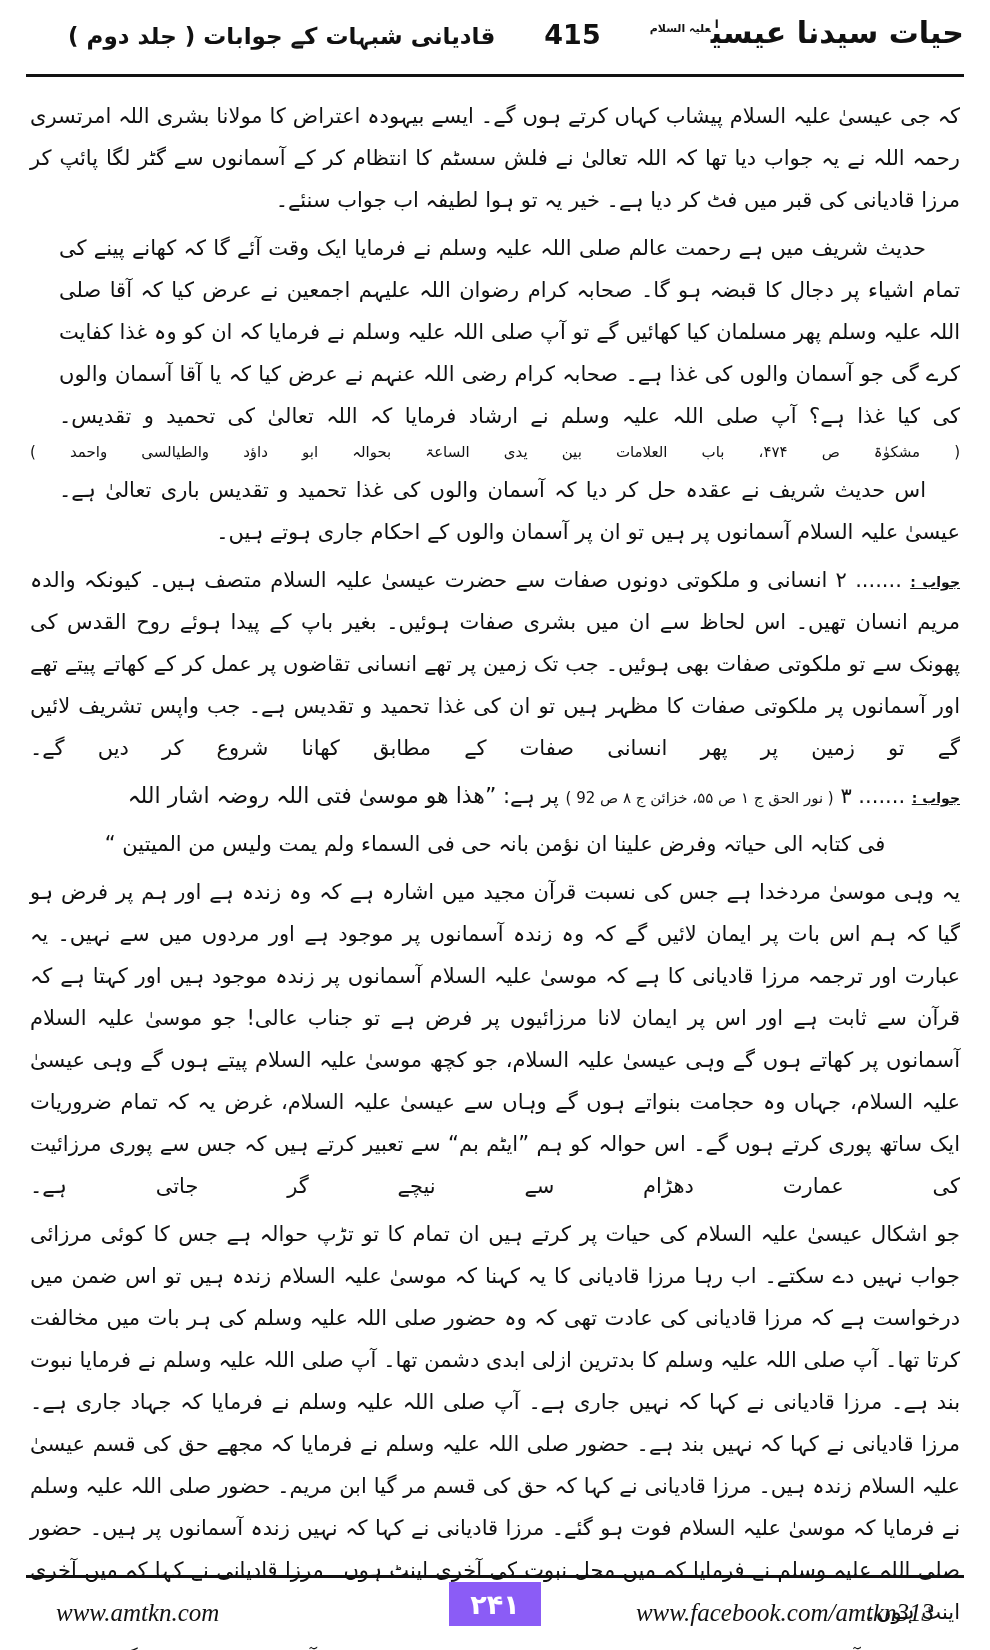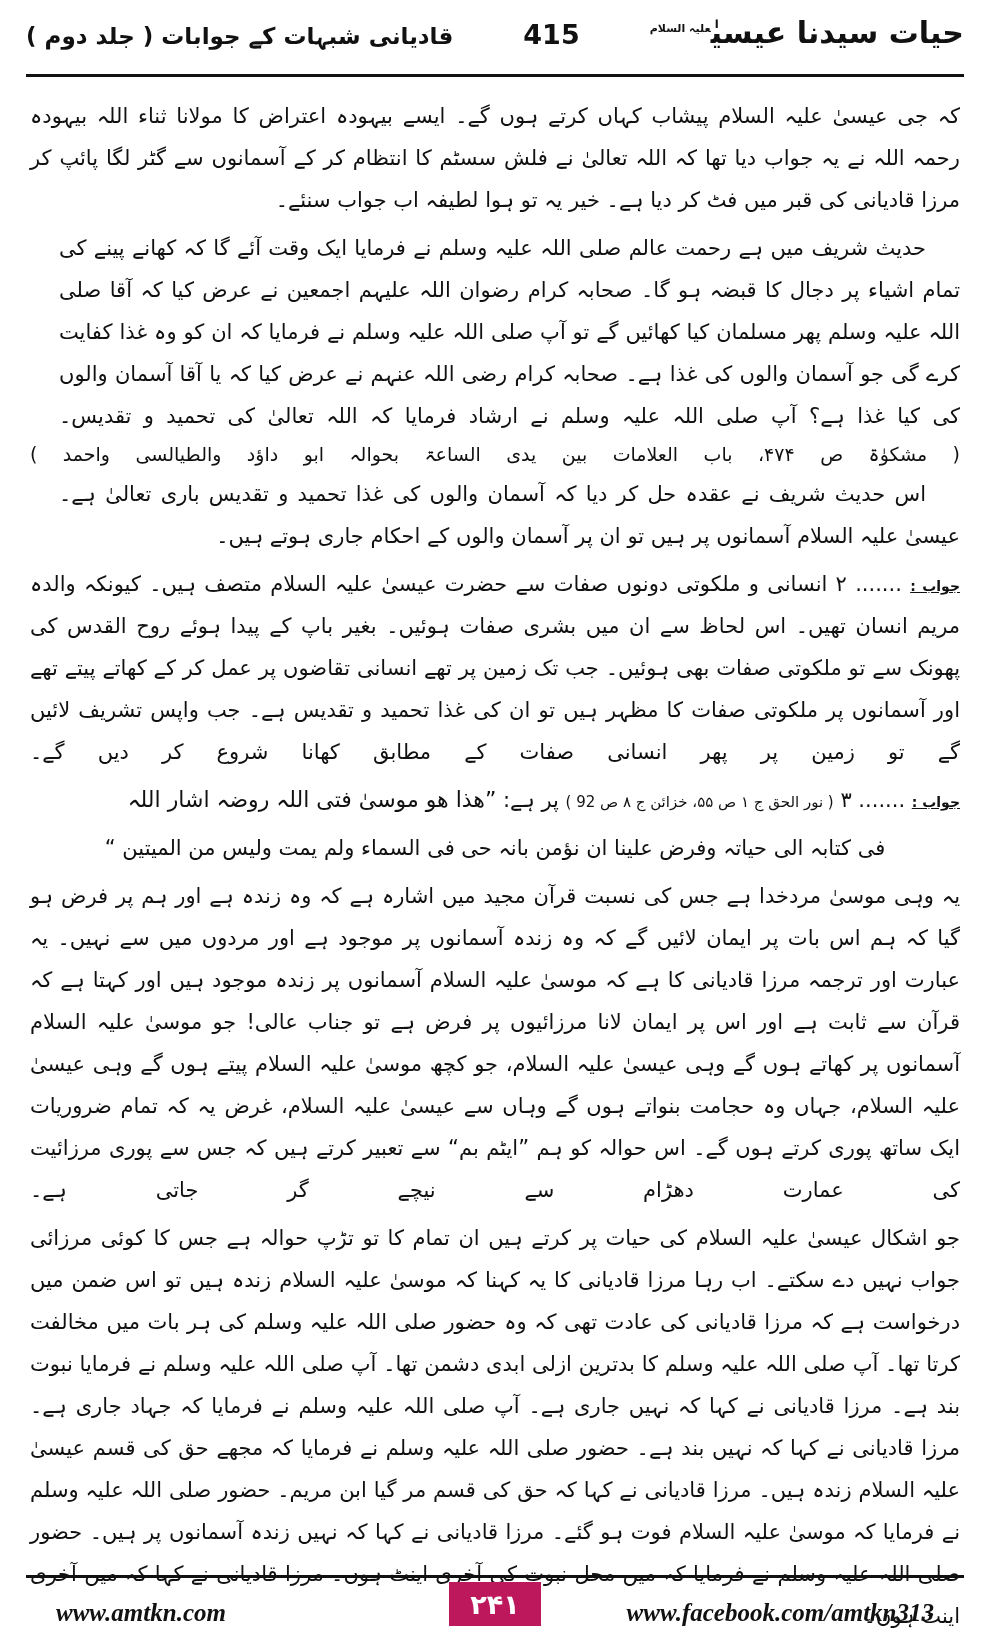--- a/index.html
+++ b/index.html
@@ -39,6 +39,7 @@
   .header-left, .header-right, .header-center {
     font-weight: bold;
     line-height: 1.1;
+    margin-left: 42px;
   }
   .header-right {
     font-size: 30px;

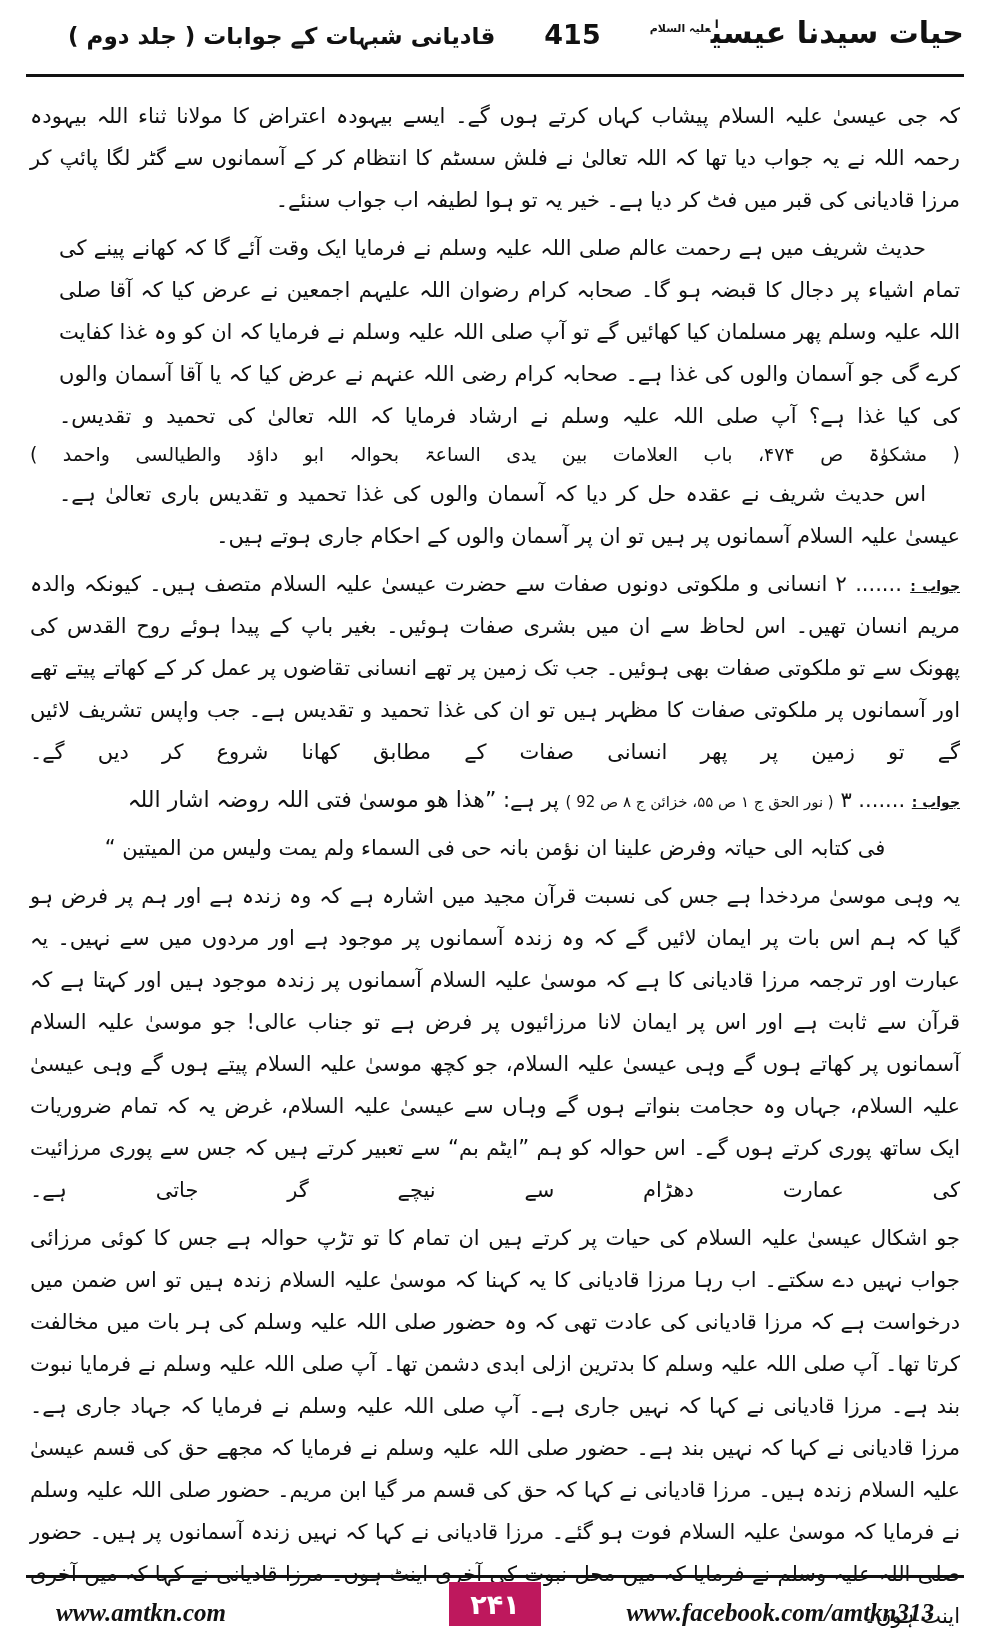--- a/index.html
+++ b/index.html
@@ -170,7 +170,7 @@
 
   <div class="content">
 
-    <p class="para last-right">کہ جی عیسیٰ علیہ السلام پیشاب کہاں کرتے ہوں گے۔ ایسے بیہودہ اعتراض کا مولانا ثناء اللہ بیہودہ رحمہ اللہ نے یہ جواب دیا تھا کہ اللہ تعالیٰ نے فلش سسٹم کا انتظام کر کے آسمانوں سے گٹر لگا پائپ کر مرزا قادیانی کی قبر میں فٹ کر دیا ہے۔ خیر یہ تو ہوا لطیفہ اب جواب سنئے۔</p>
+    <p class="para last-right">کہ جی عیسیٰ علیہ السلام پیشاب کہاں کرتے ہوں گے۔ ایسے بیہودہ اعتراض کا مولانا بشری اللہ امرتسری رحمہ اللہ نے یہ جواب دیا تھا کہ اللہ تعالیٰ نے فلش سسٹم کا انتظام کر کے آسمانوں سے گٹر لگا پائپ کر مرزا قادیانی کی قبر میں فٹ کر دیا ہے۔ خیر یہ تو ہوا لطیفہ اب جواب سنئے۔</p>
 
     <p class="para indent">حدیث شریف میں ہے رحمت عالم صلی اللہ علیہ وسلم نے فرمایا ایک وقت آئے گا کہ کھانے پینے کی تمام اشیاء پر دجال کا قبضہ ہو گا۔ صحابہ کرام رضوان اللہ علیہم اجمعین نے عرض کیا کہ آقا صلی اللہ علیہ وسلم پھر مسلمان کیا کھائیں گے تو آپ صلی اللہ علیہ وسلم نے فرمایا کہ ان کو وہ غذا کفایت کرے گی جو آسمان والوں کی غذا ہے۔ صحابہ کرام رضی اللہ عنہم نے عرض کیا کہ یا آقا آسمان والوں کی کیا غذا ہے؟ آپ صلی اللہ علیہ وسلم نے ارشاد فرمایا کہ اللہ تعالیٰ کی تحمید و تقدیس۔</p>
 

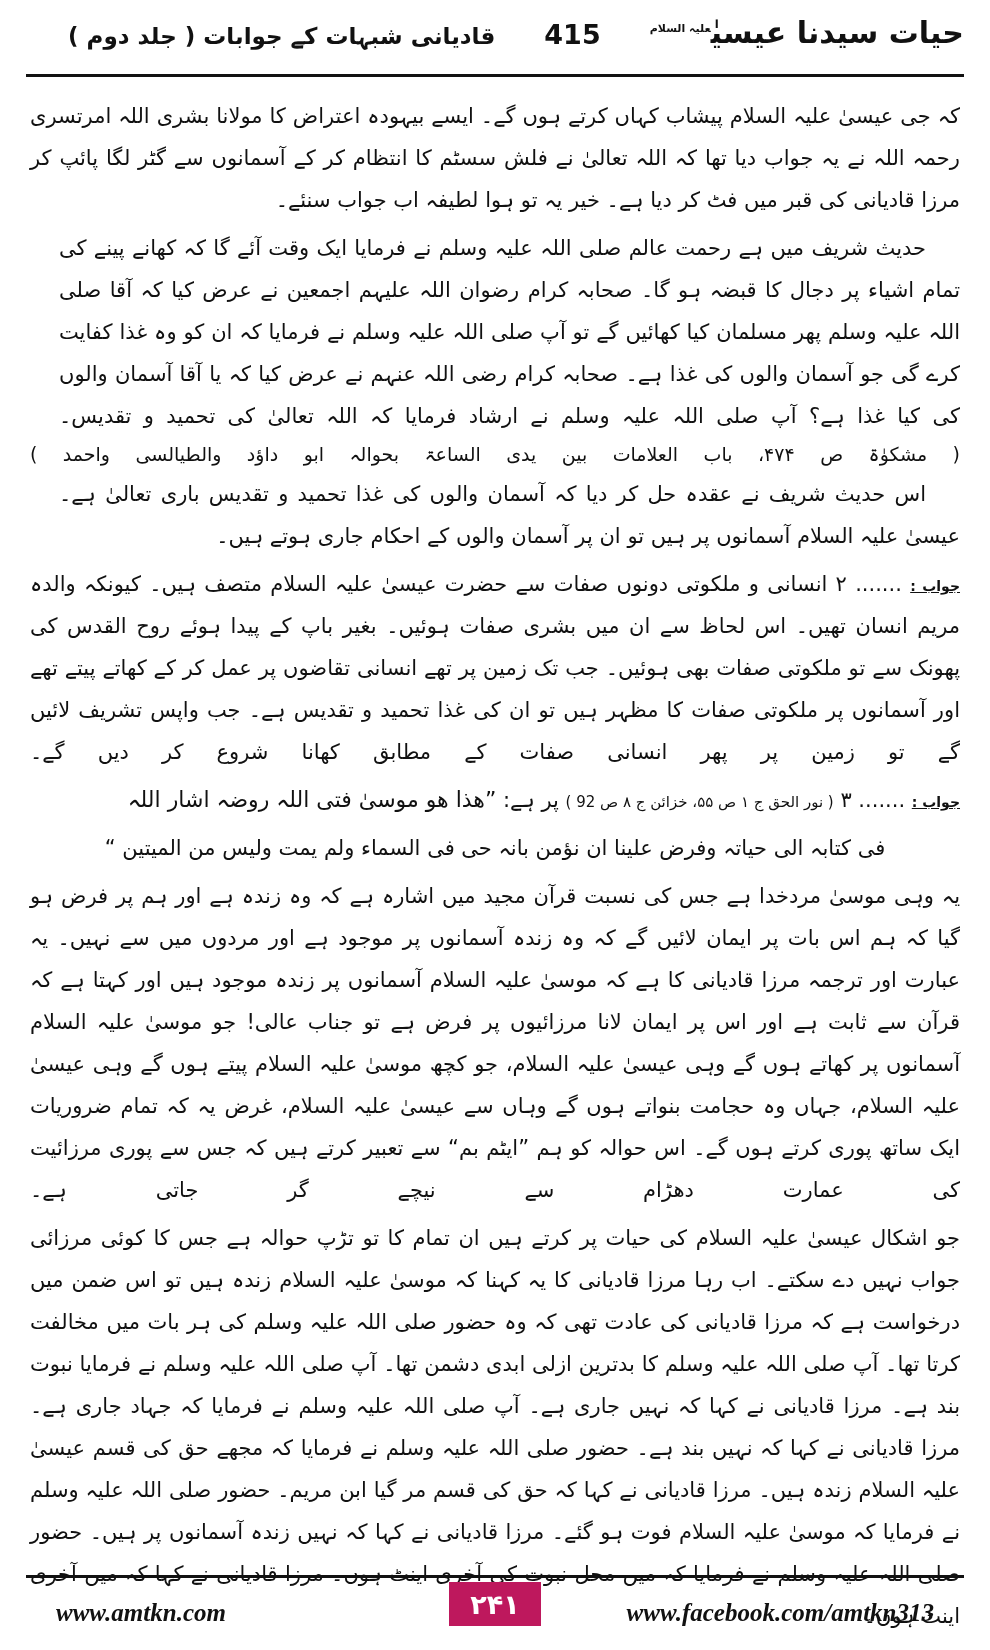--- a/index.html
+++ b/index.html
@@ -87,7 +87,7 @@
   }
   .ref-line {
     text-align: center;
-    font-size: 19px;
+    font-size: 15px;
     margin: 2px 0 8px 0;
   }
 

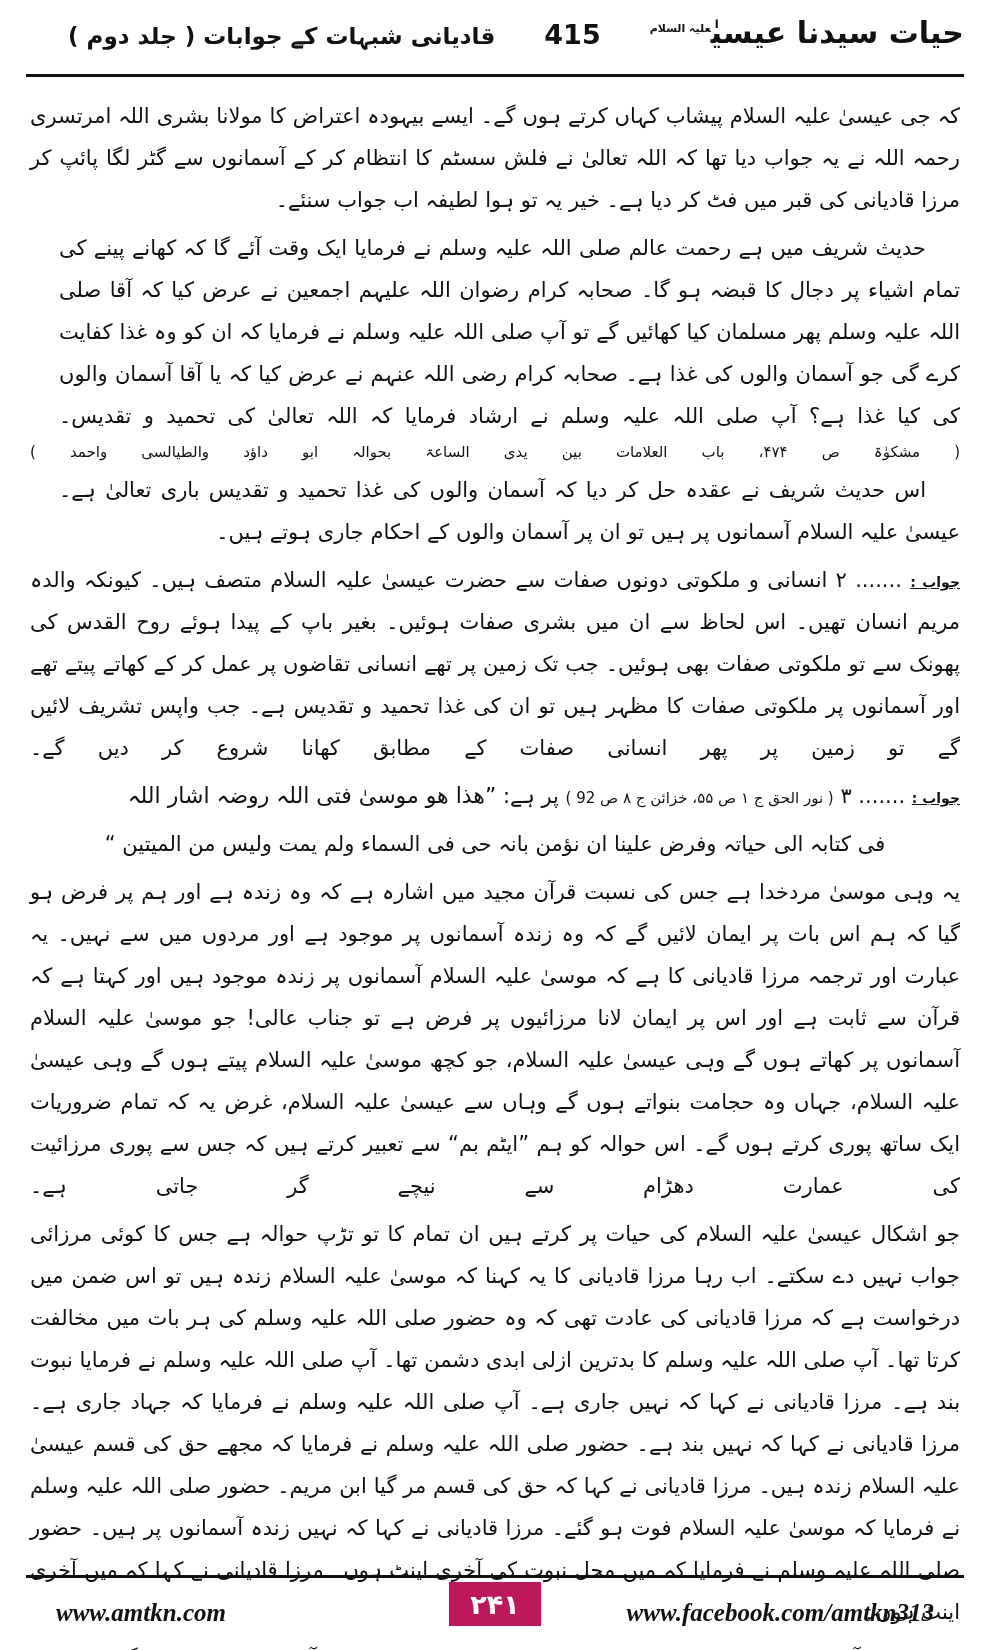--- a/index.html
+++ b/index.html
@@ -132,7 +132,7 @@
   .footer .site {
     font-family: "Liberation Serif", serif;
     font-size: 25px;
-    font-weight: bold;
+    font-weight: normal;
     font-style: italic;
     color: #111;
     white-space: nowrap;

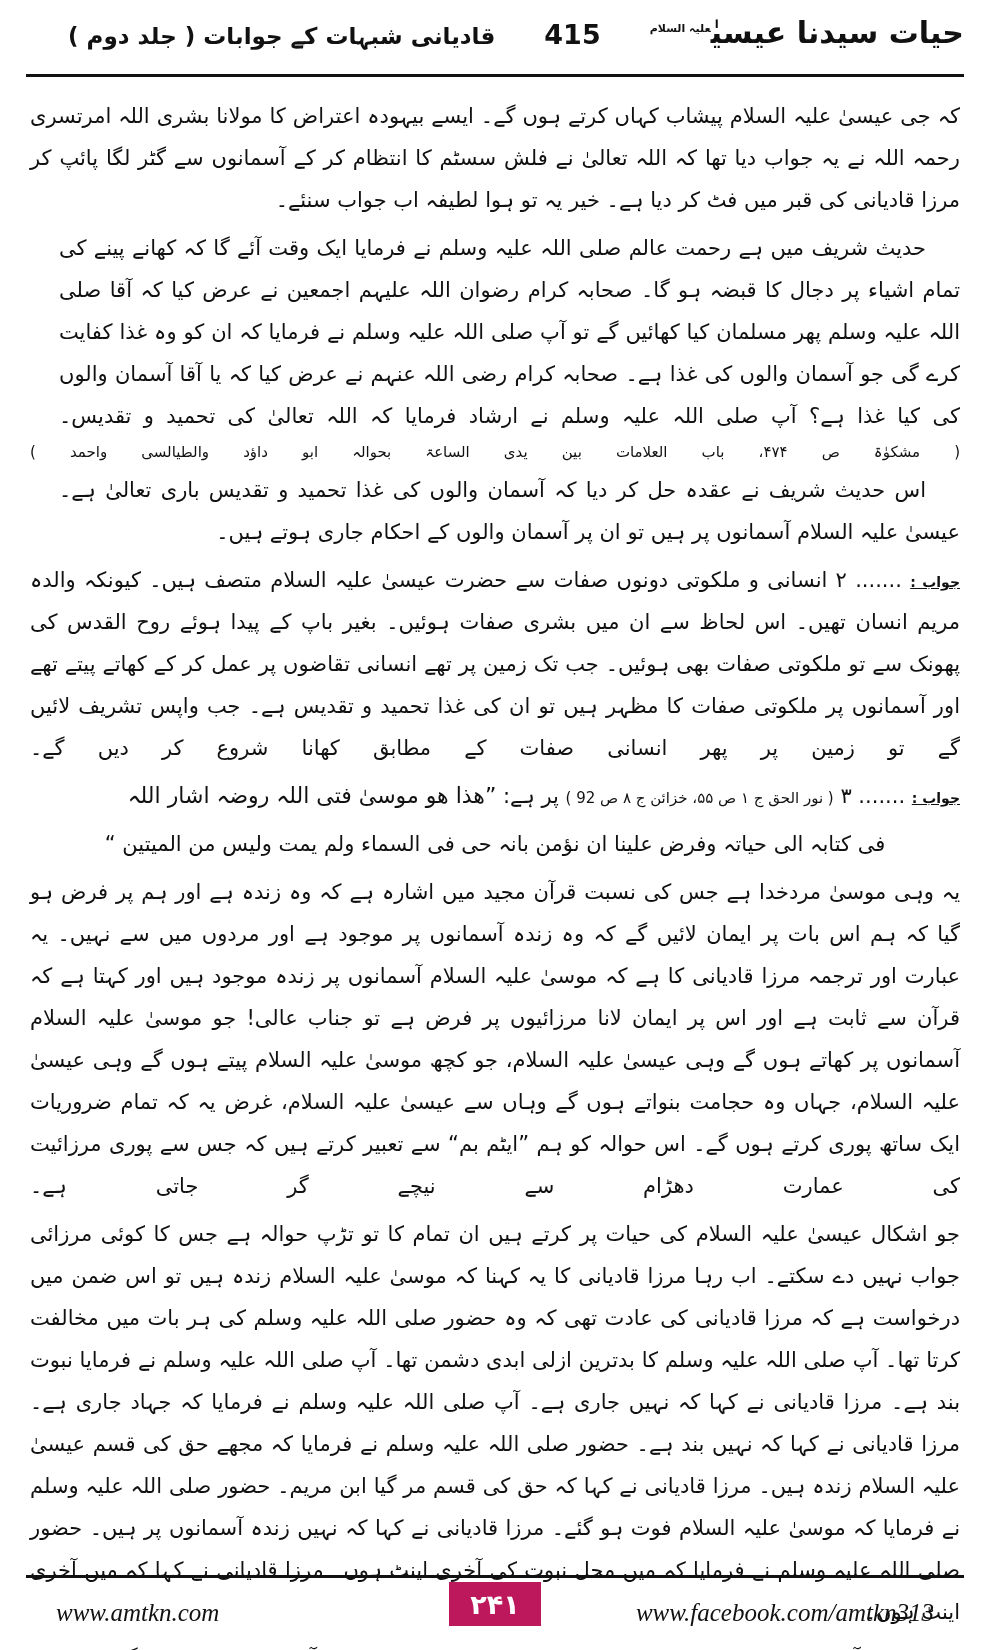--- a/index.html
+++ b/index.html
@@ -144,7 +144,7 @@
     left: 50%;
     transform: translateX(-50%);
     top: 4px;
-    background: #be185d;
+    background: #8b5cf6;
     color: #fff;
     width: 92px;
     height: 44px;

